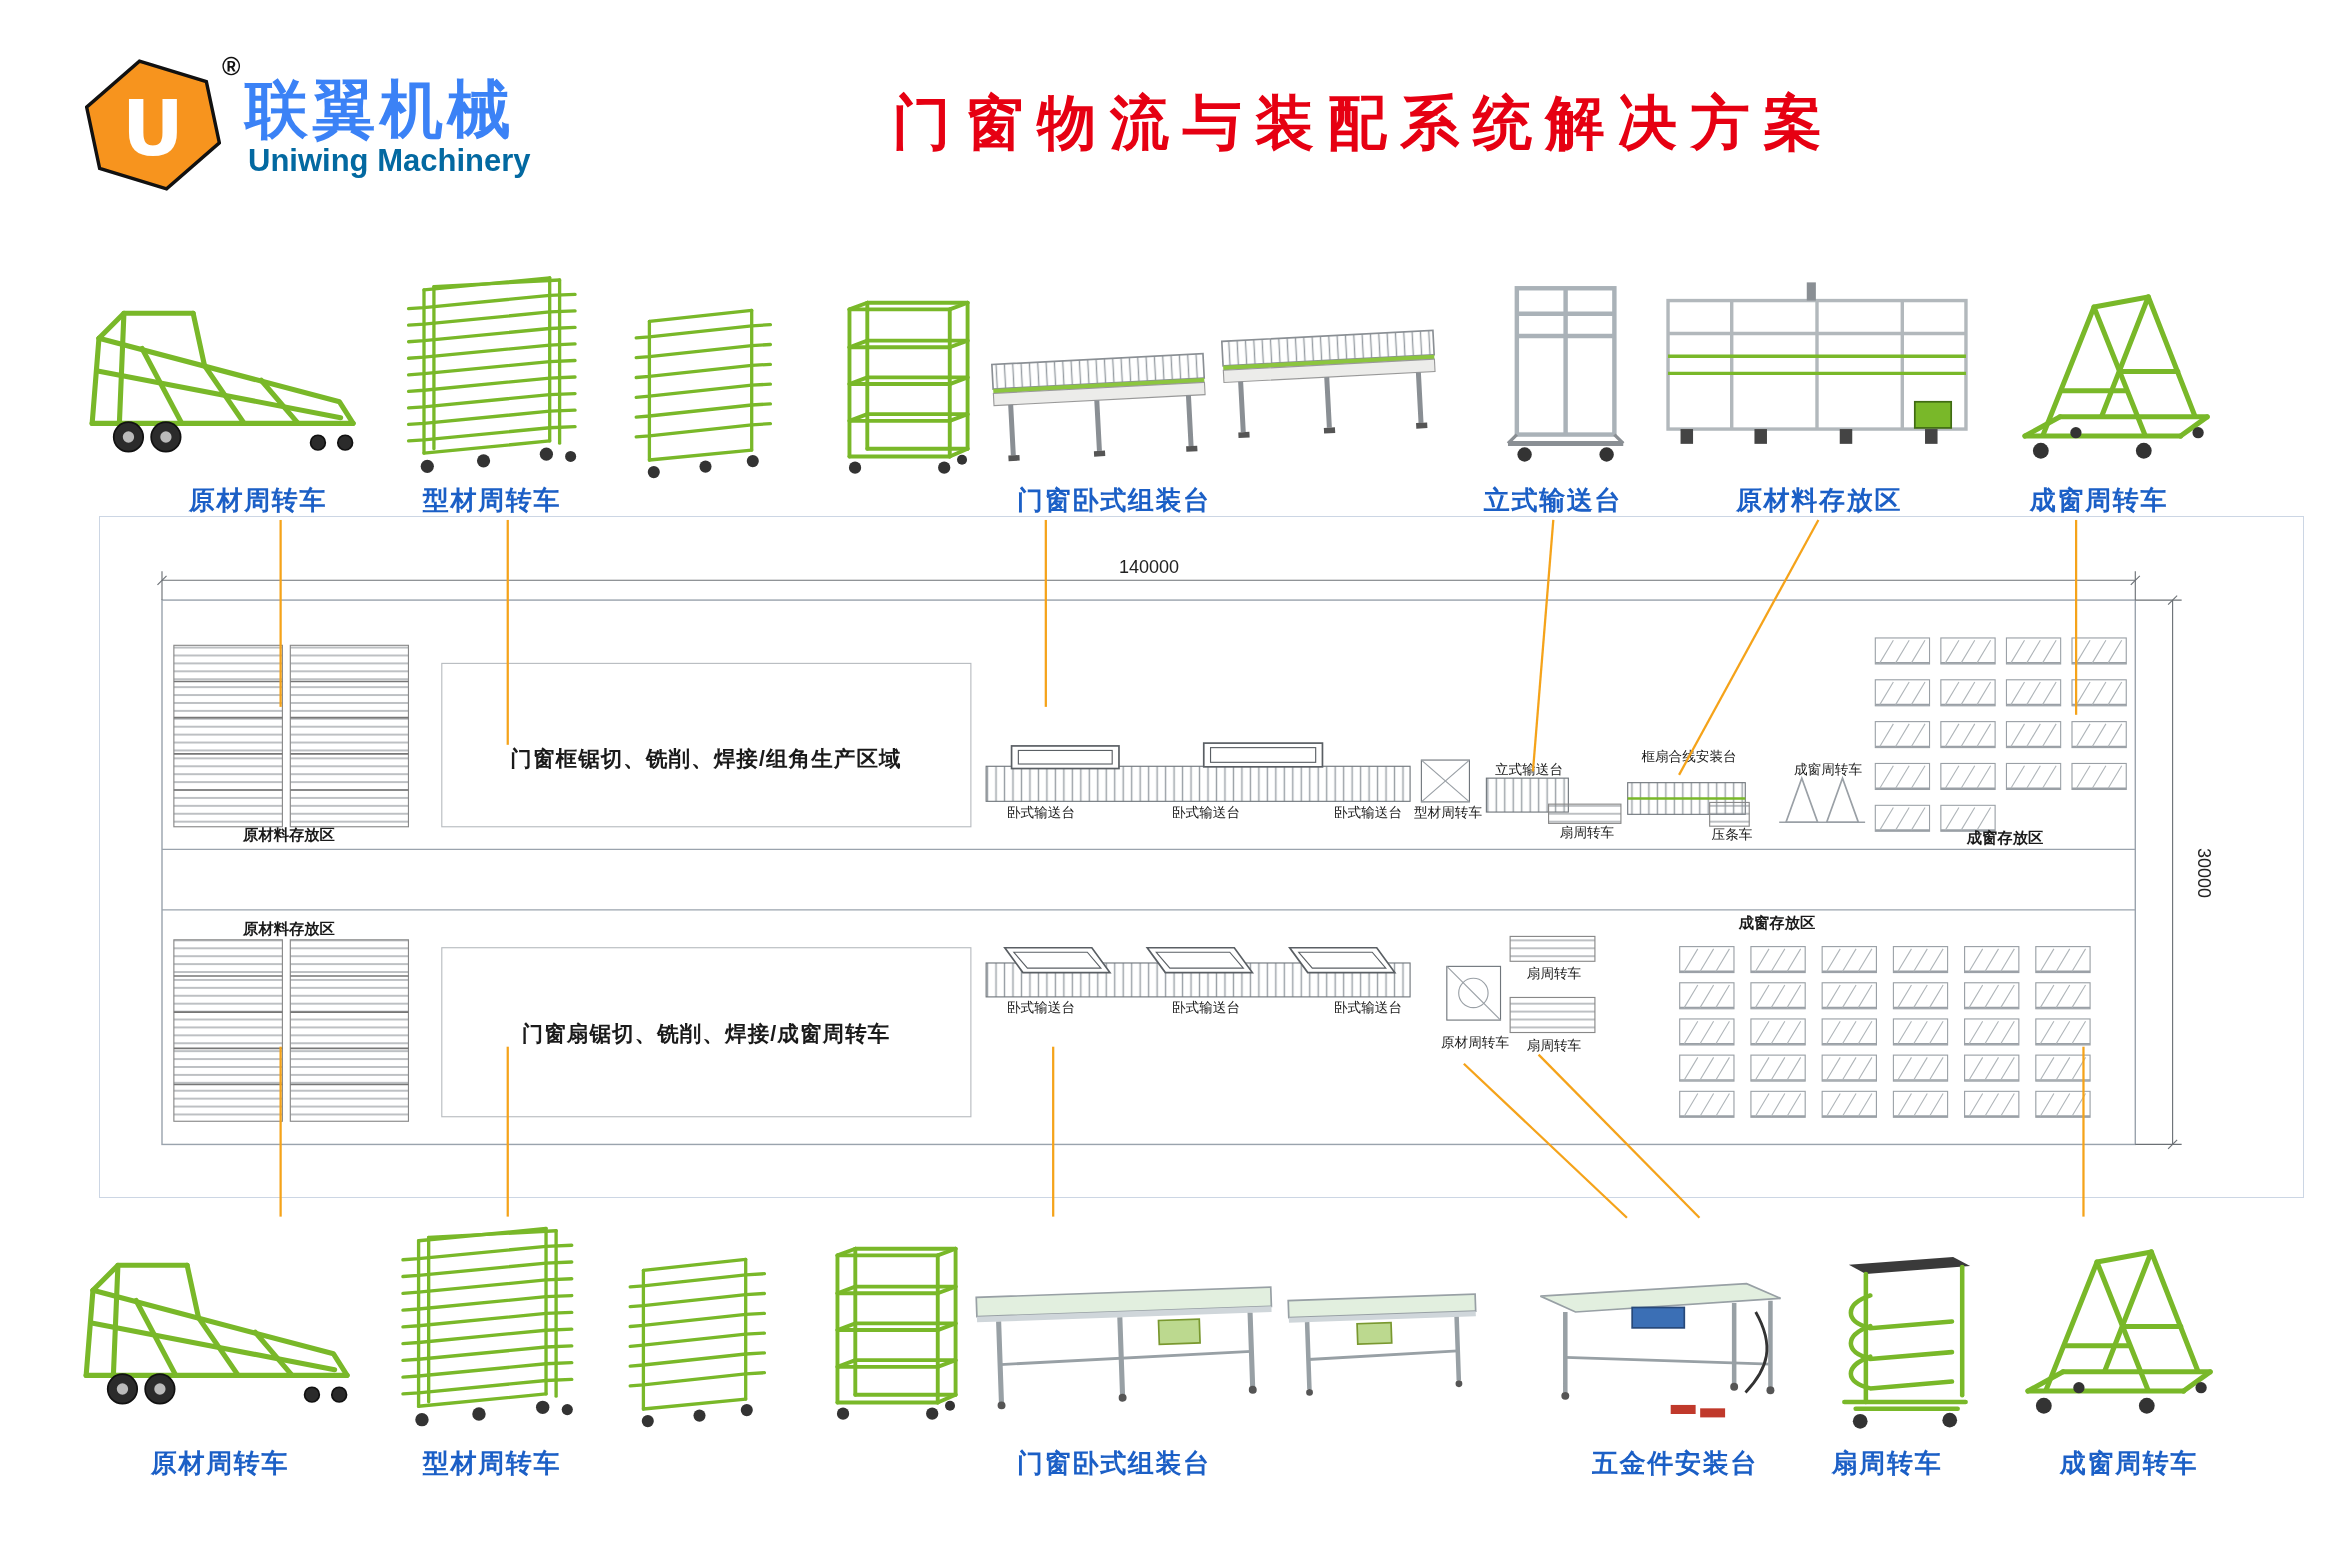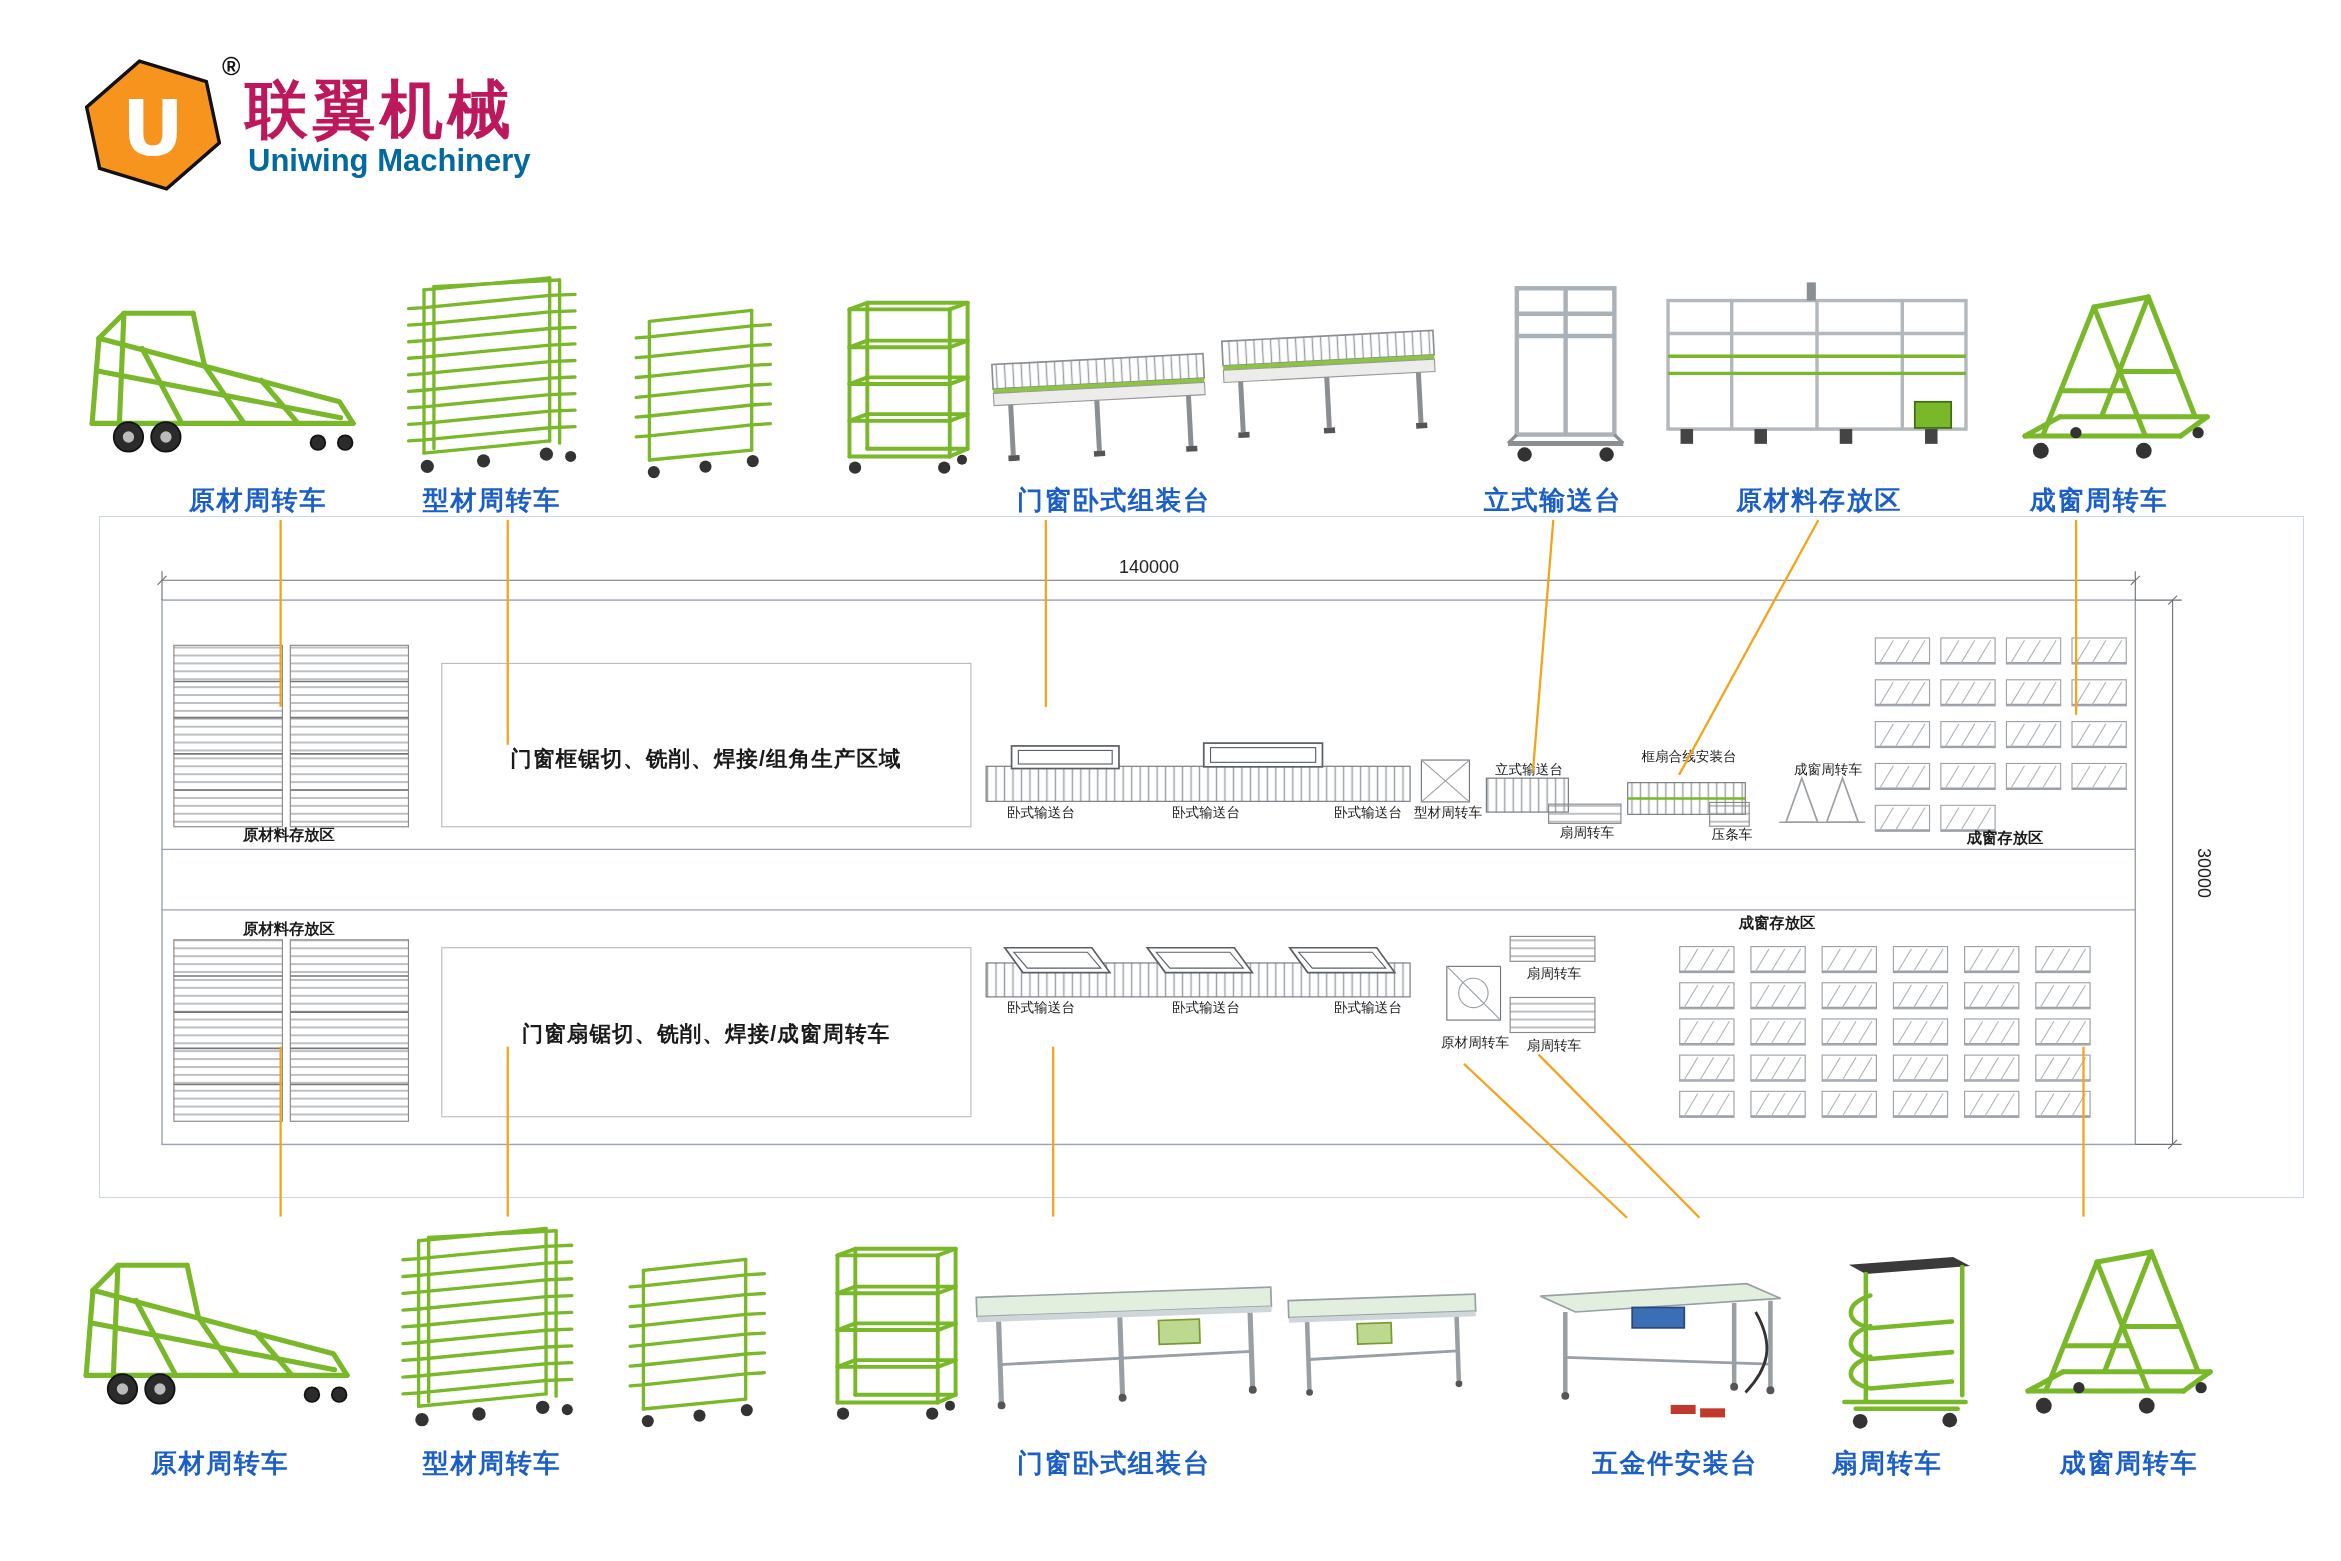--- a/index.html
+++ b/index.html
@@ -8,7 +8,7 @@
         font-family:"Liberation Sans","DejaVu Sans",sans-serif;overflow:hidden}
   .abs{position:absolute}
   
-  .brand-cn{position:absolute;left:245px;top:67px;font-size:63px;font-weight:700;color:#be185d;letter-spacing:4.5px;white-space:nowrap}
+  .brand-cn{position:absolute;left:245px;top:67px;font-size:63px;font-weight:700;color:#3b82f6;letter-spacing:4.5px;white-space:nowrap}
   .brand-en{position:absolute;left:248px;top:143px;font-size:31px;font-weight:700;color:#0369a1;white-space:nowrap}
   .reg-mark{position:absolute;left:222px;top:52px;font-size:25px;font-weight:700;color:#111}
   .main-title{position:absolute;left:1364px;top:84px;transform:translateX(-50%);

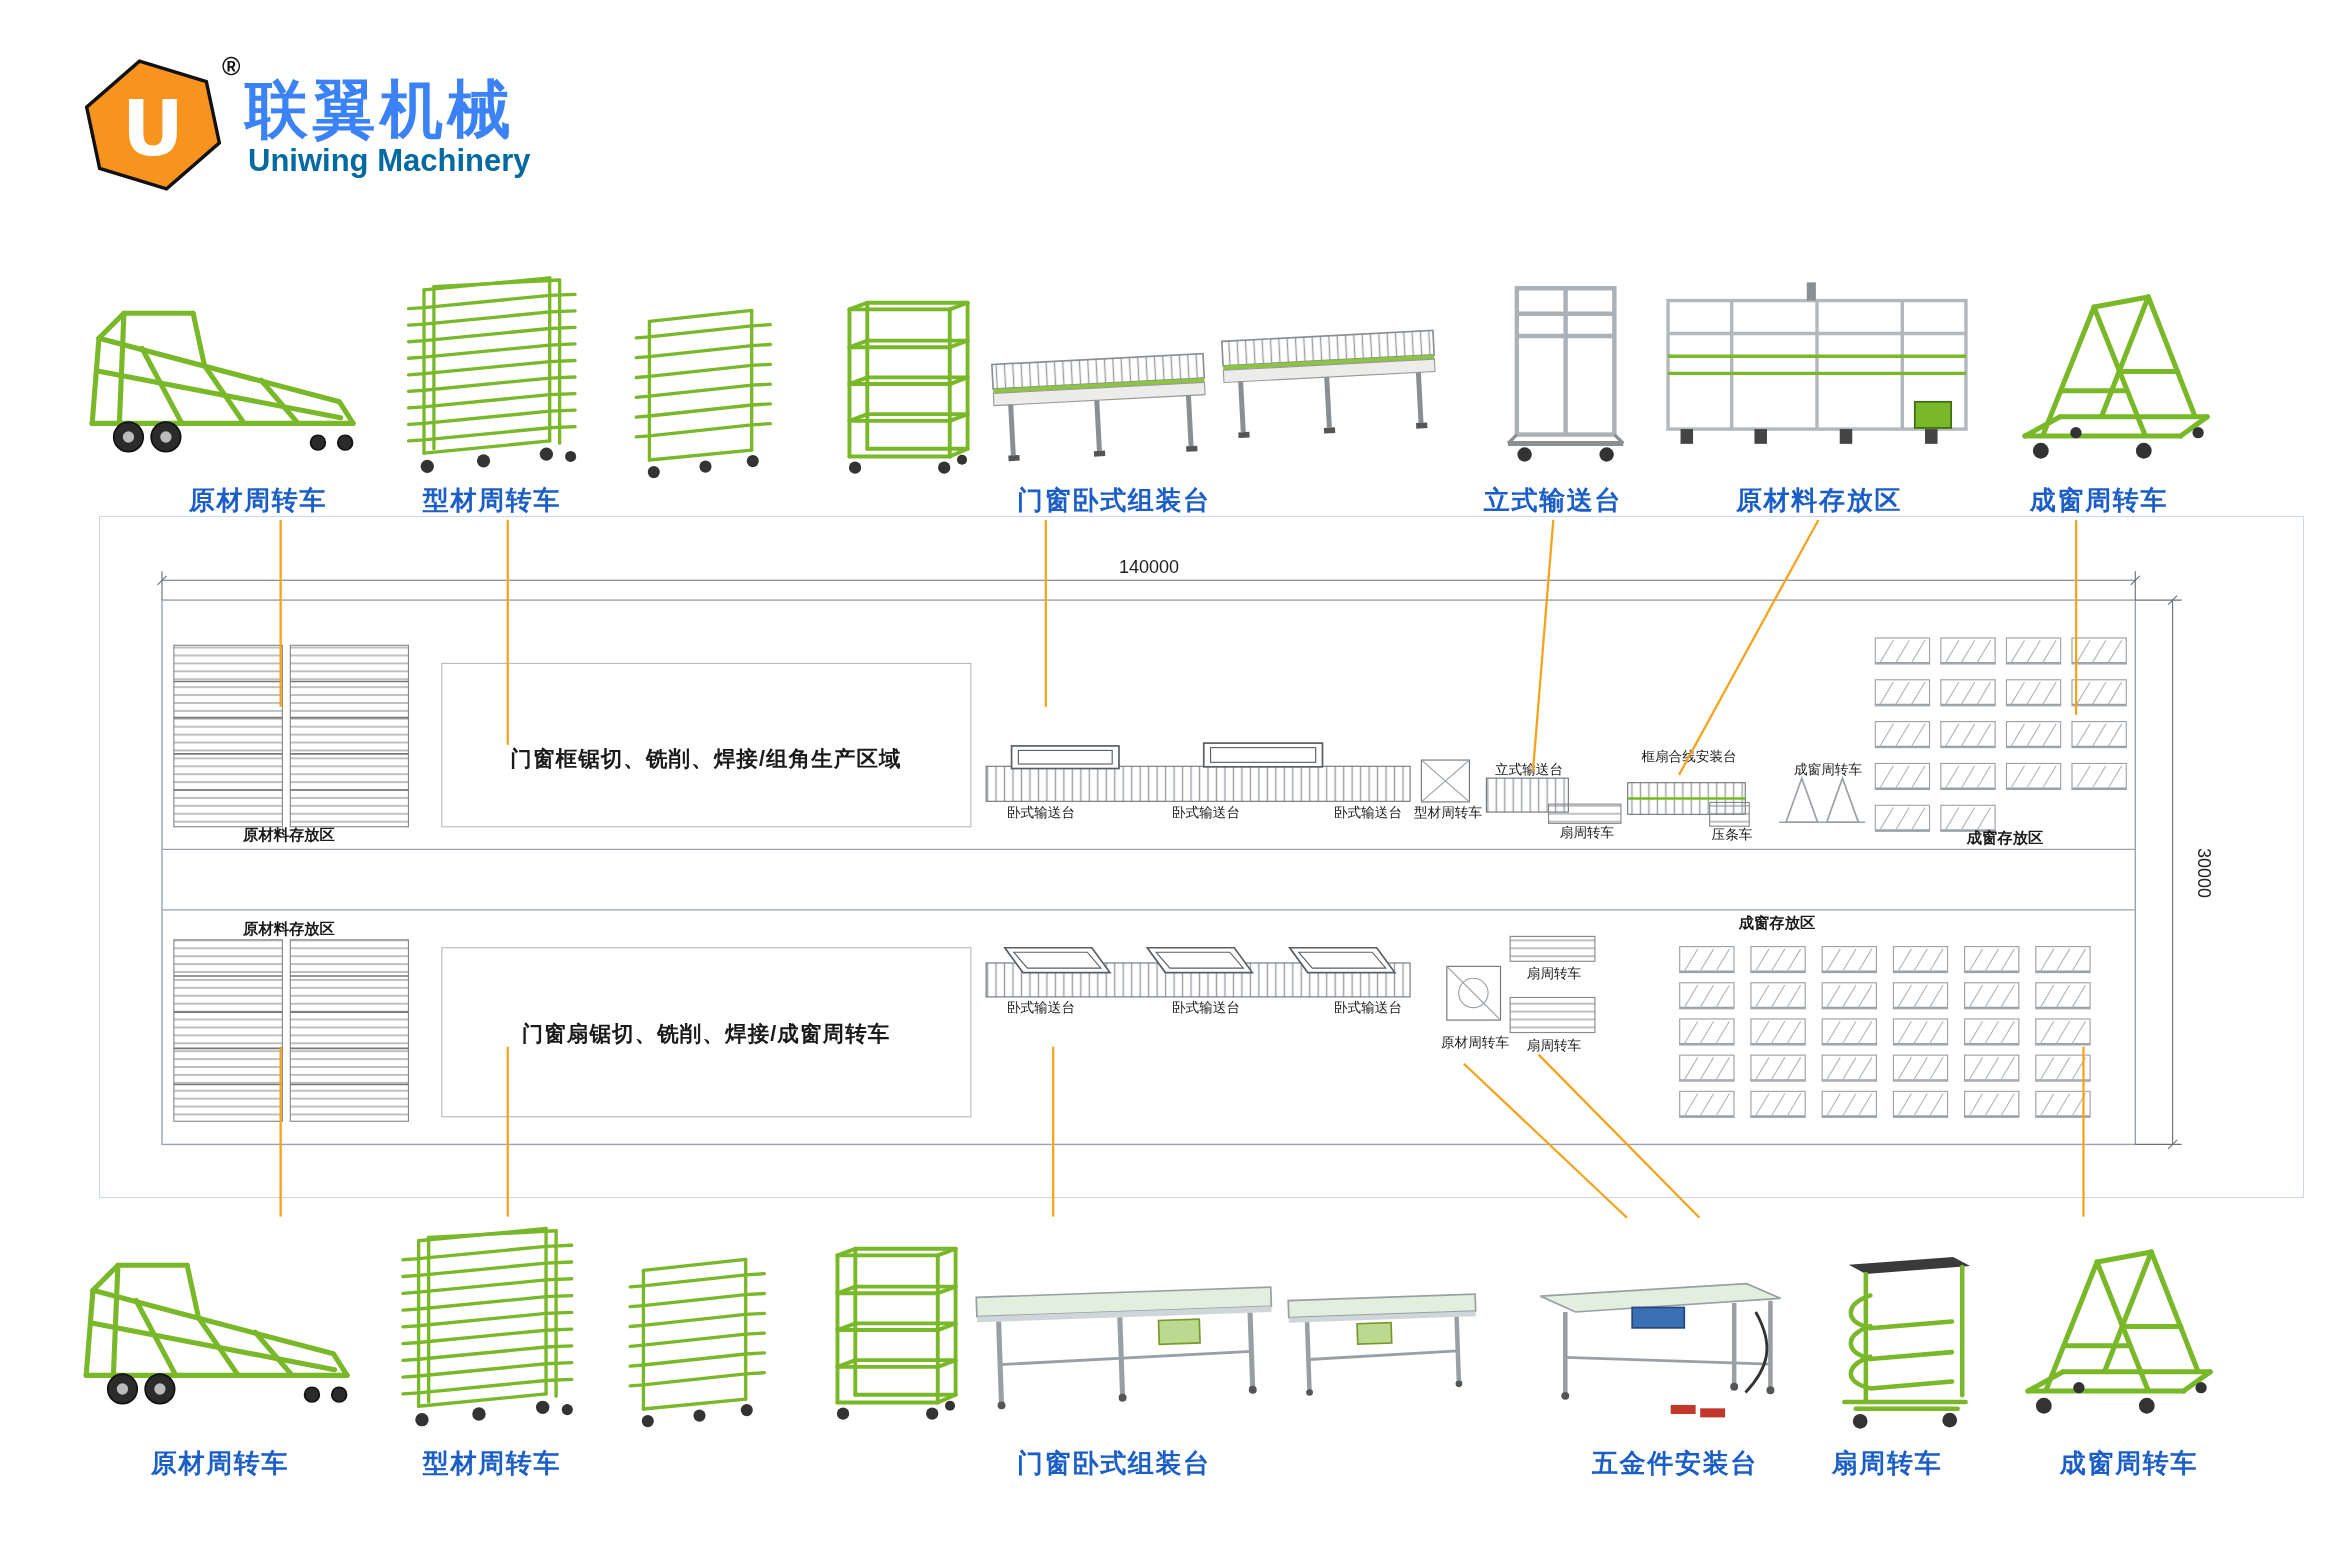--- a/index.html
+++ b/index.html
@@ -281,6 +281,7 @@
   <div class="reg-mark">®</div>
   <div class="brand-cn">联翼机械</div>
   <div class="brand-en">Uniwing Machinery</div>
+  <div class="main-title">门窗物流与装配系统解决方案</div>
 
   <div class="fig" style="left:74px;top:286px;width:295px;height:176px">
       <svg viewBox="0 0 520 310">

